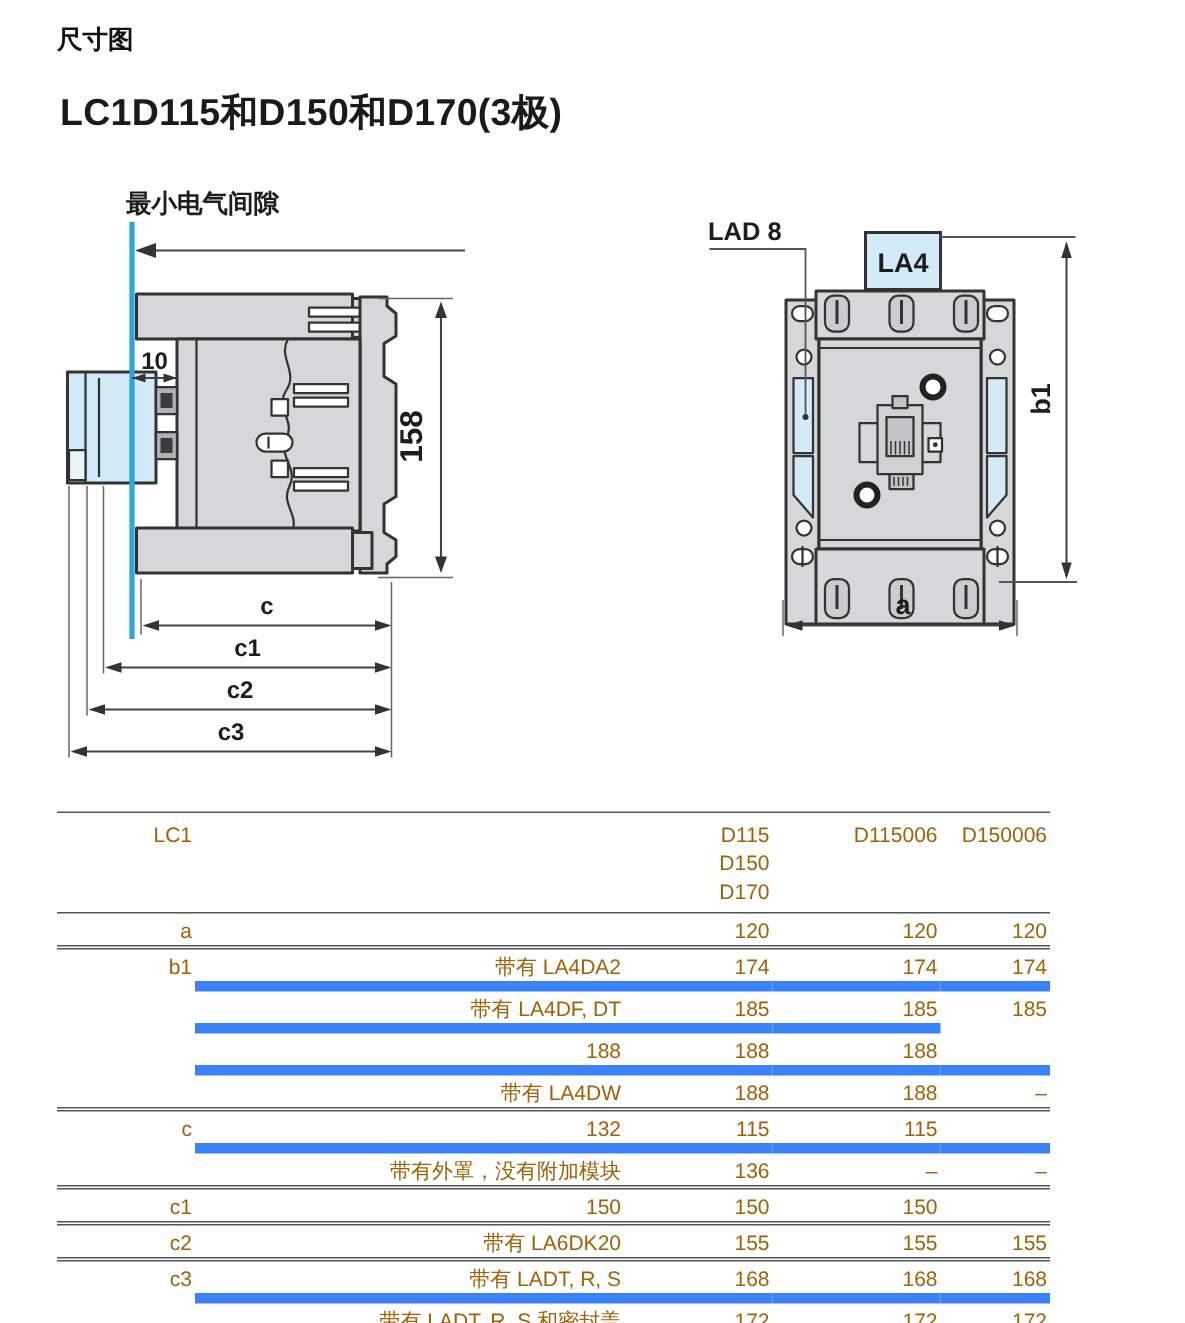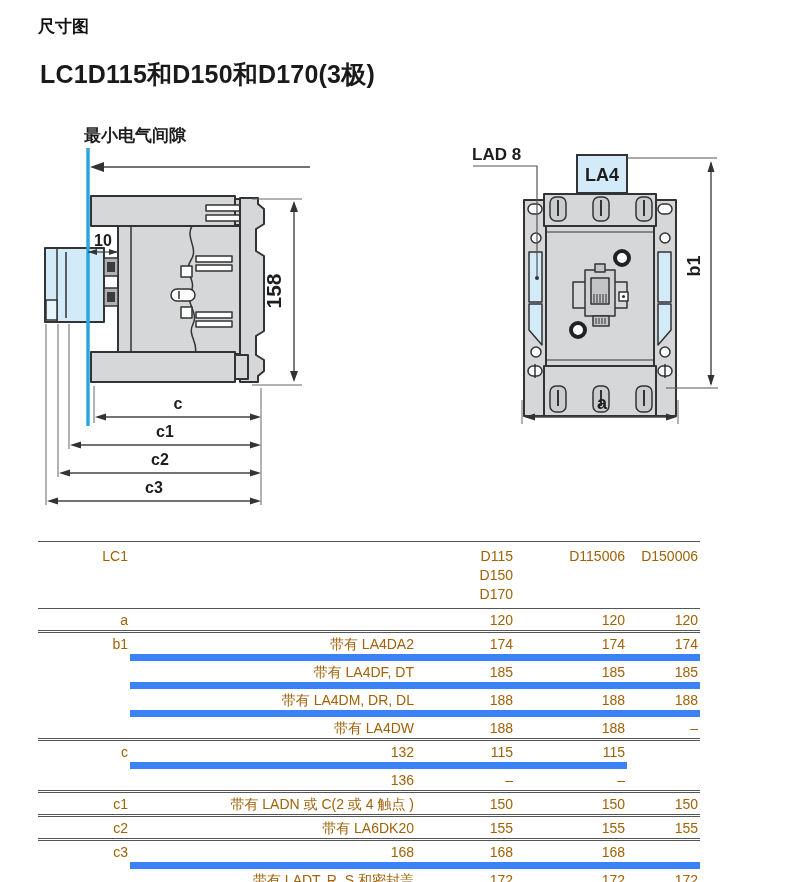--- a/index.html
+++ b/index.html
@@ -265,7 +265,6 @@
     </div>
     <div class="tr sub">
       <div></div>
-      <div>带有 LA4DM, DR, DL</div>
       <div>188</div>
       <div>188</div>
       <div>188</div>

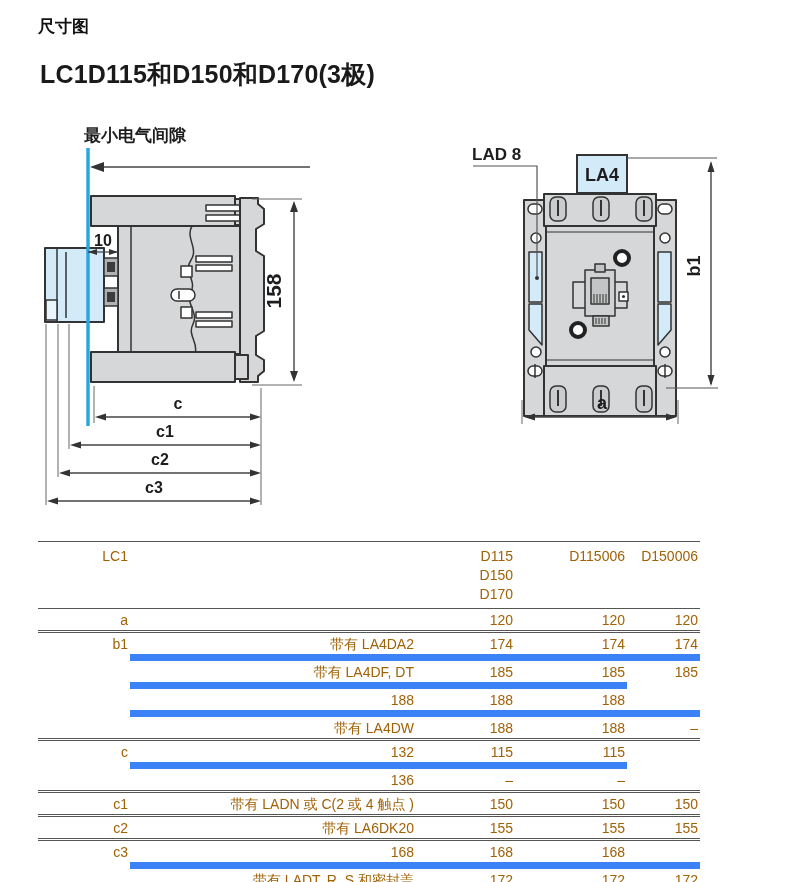--- a/index.html
+++ b/index.html
@@ -284,6 +284,7 @@
     </div>
     <div class="tr sub">
       <div></div>
+      <div>带有外罩，没有附加模块</div>
       <div>136</div>
       <div>–</div>
       <div>–</div>

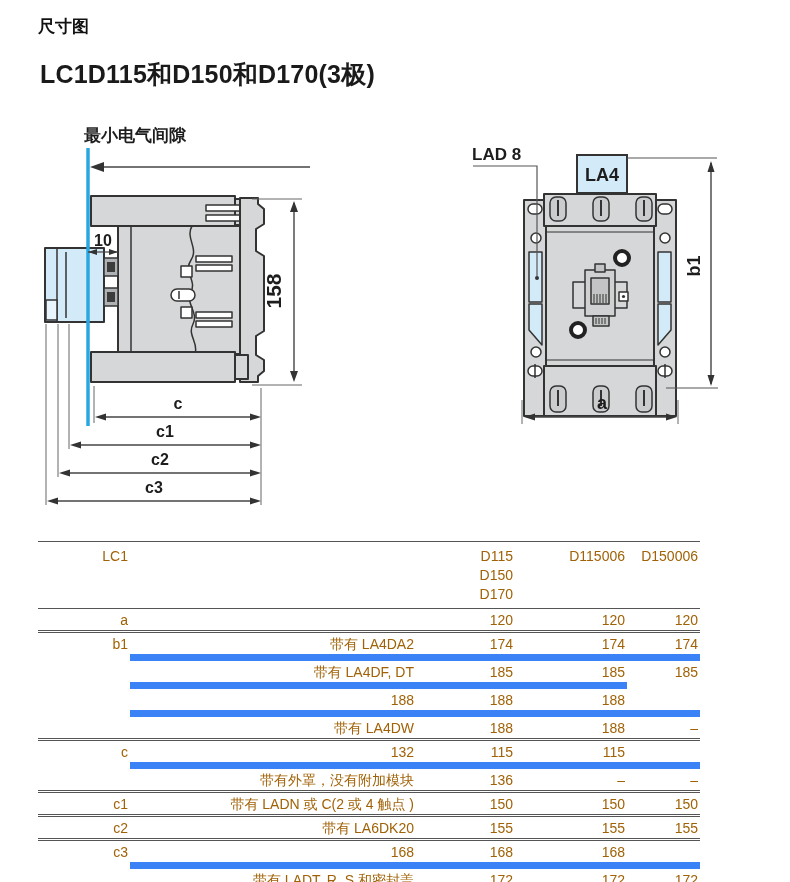--- a/index.html
+++ b/index.html
@@ -291,7 +291,6 @@
     </div>
     <div class="tr grp">
       <div>c1</div>
-      <div>带有 LADN 或 C(2 或 4 触点 )</div>
       <div>150</div>
       <div>150</div>
       <div>150</div>

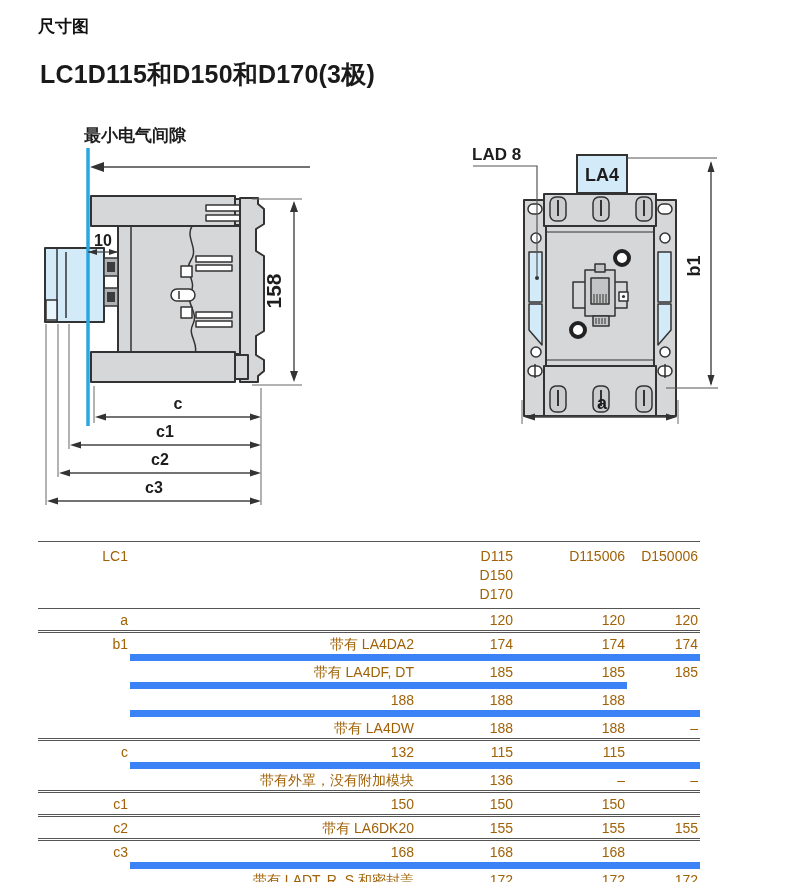--- a/index.html
+++ b/index.html
@@ -304,6 +304,7 @@
     </div>
     <div class="tr grp">
       <div>c3</div>
+      <div>带有 LADT, R, S</div>
       <div>168</div>
       <div>168</div>
       <div>168</div>

